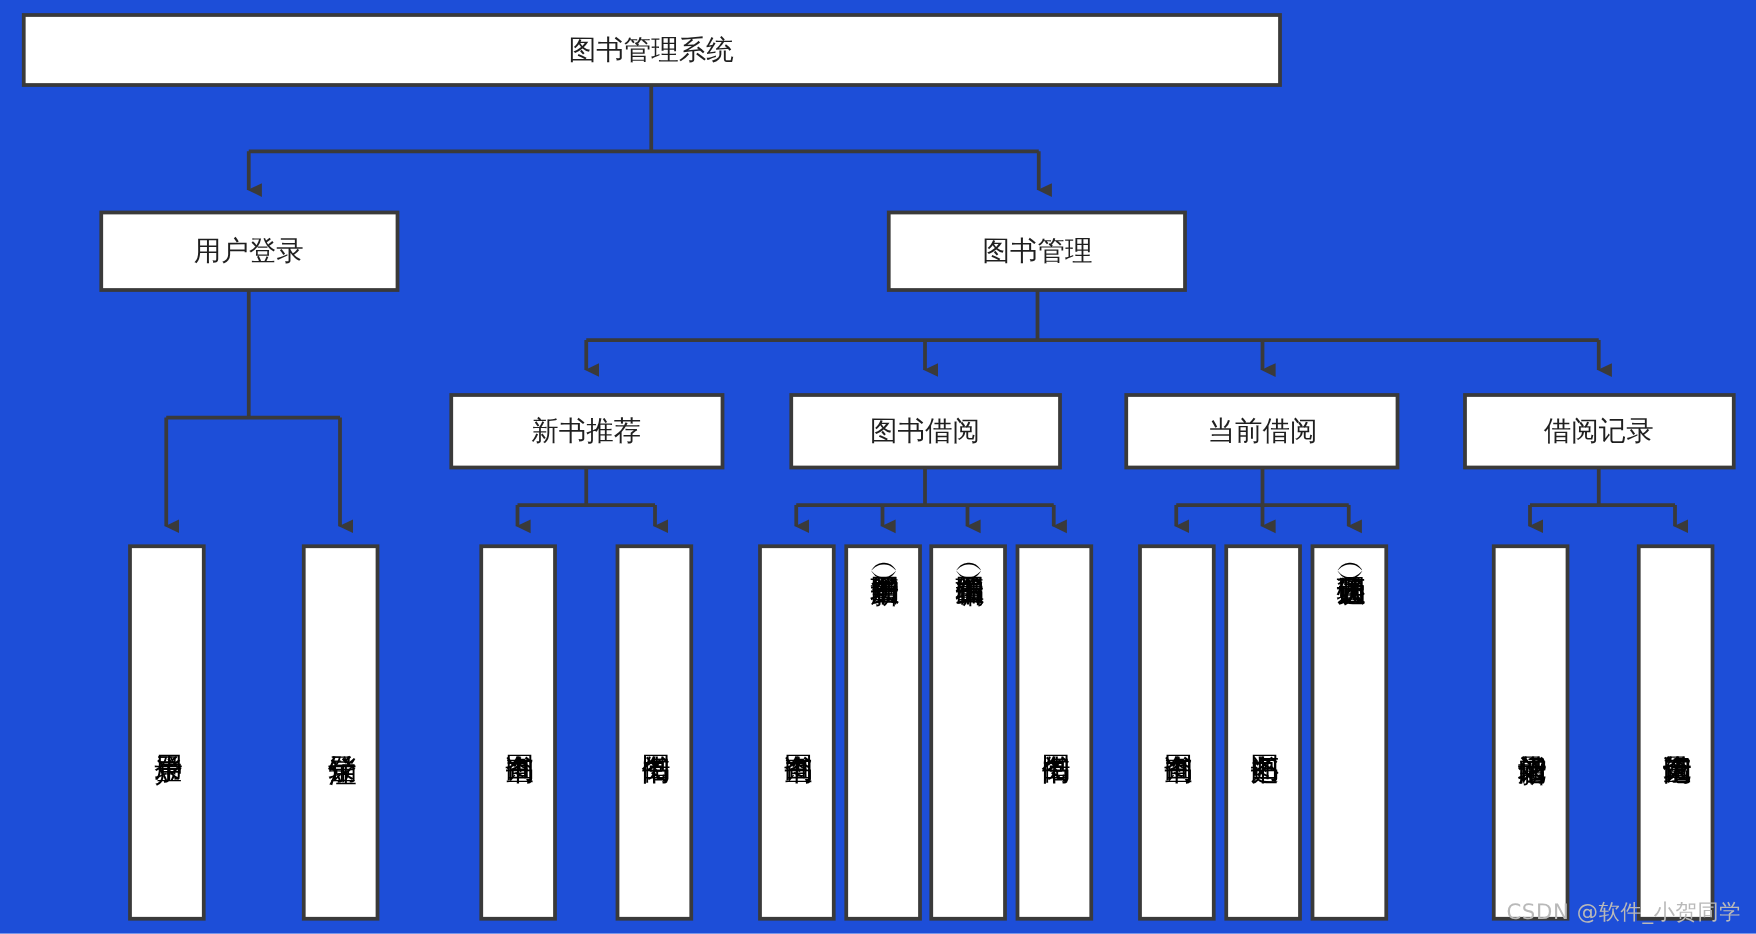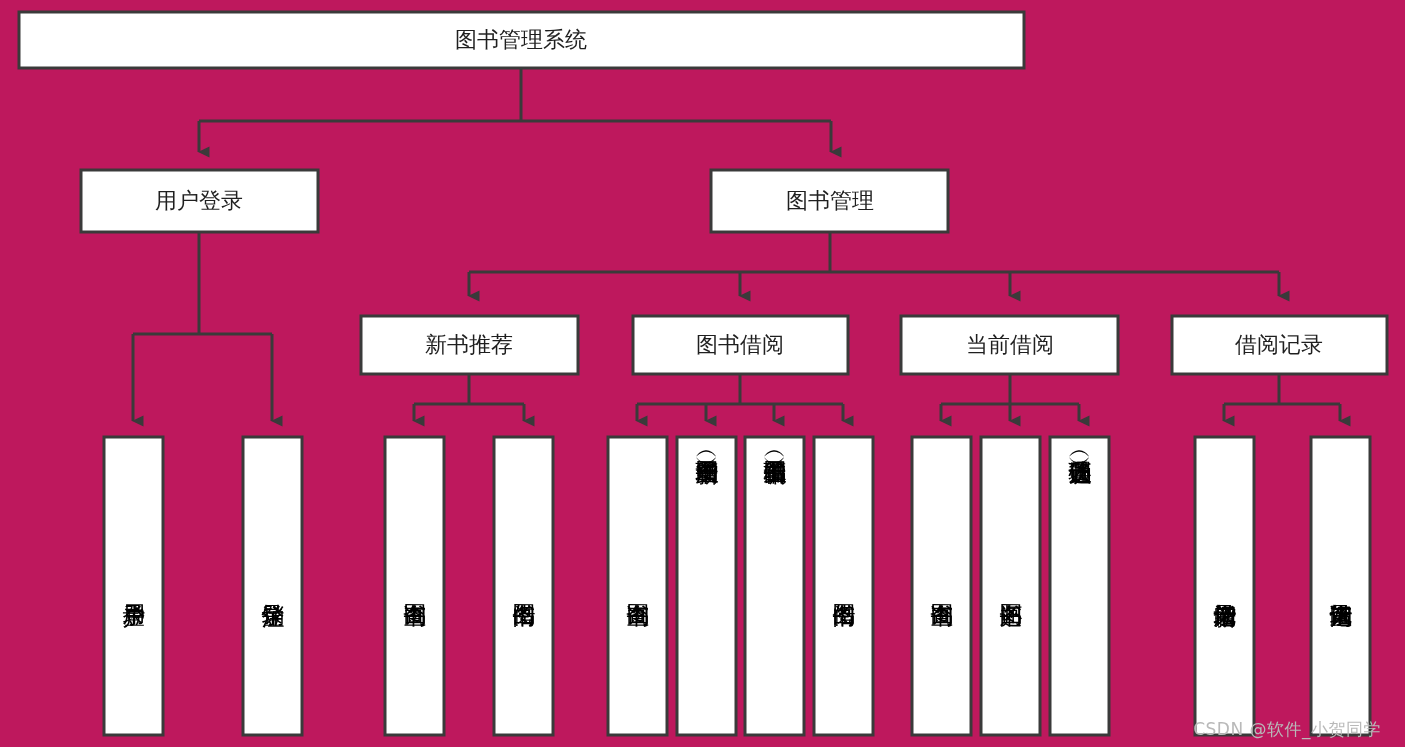--- a/index.html
+++ b/index.html
@@ -4,7 +4,7 @@
 <style>
   html,body{margin:0;padding:0;background:#ffffff;}
   body{font-family:"DejaVu Sans","Liberation Sans",sans-serif;}
-  #stage{position:relative;width:1405px;height:747px;background:#be185d;overflow:hidden;}
+  #stage{position:relative;width:1405px;height:747px;background:#1d4ed8;overflow:hidden;}
   #diagram{position:absolute;left:0;top:0;width:1405px;height:747px;}
   .node-rect{fill:#ffffff;stroke:#3a3a3a;stroke-width:3;}
   .conn{stroke:#3a3a3a;stroke-width:3;fill:none;stroke-linecap:butt;}

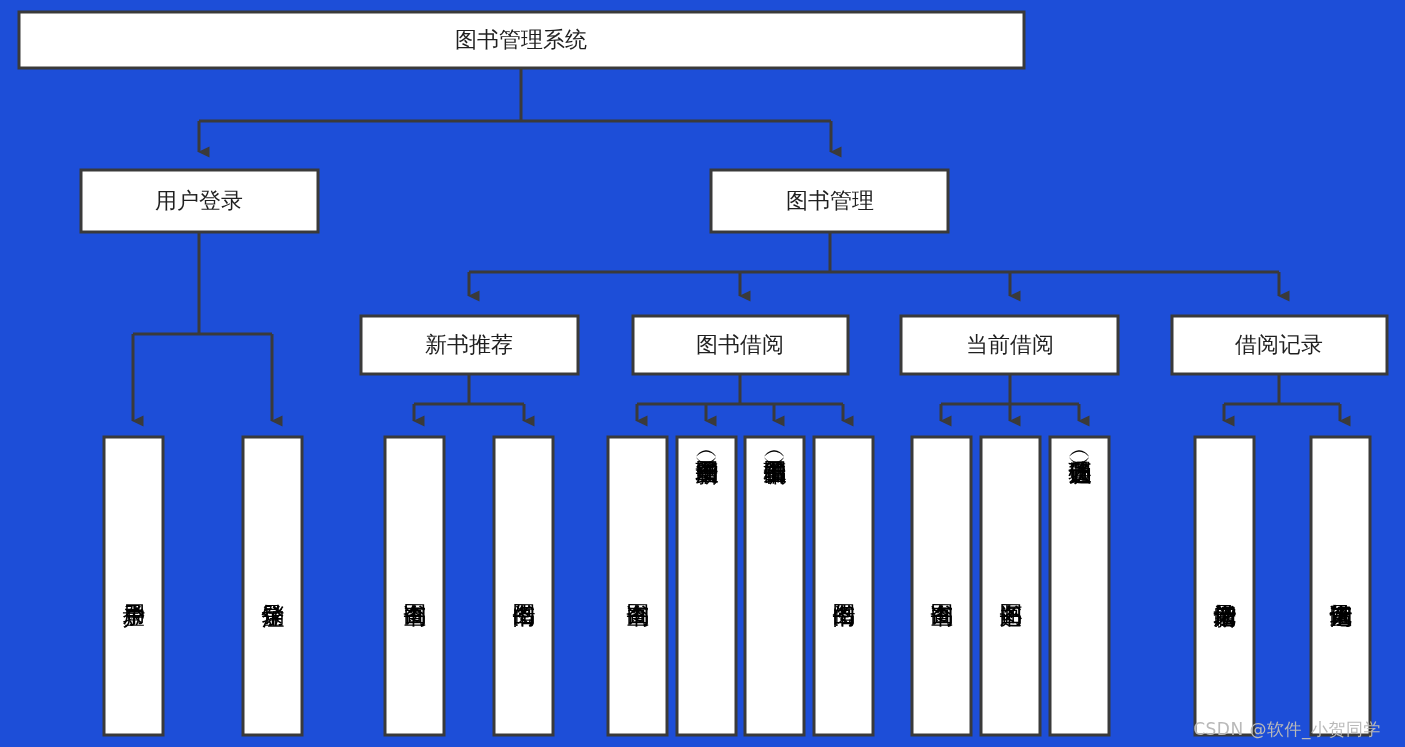--- a/index.html
+++ b/index.html
@@ -15,7 +15,7 @@
   .leaf-wrap{position:absolute;display:flex;align-items:flex-start;justify-content:center;
     box-sizing:border-box;pointer-events:none;}
   .leaf-wrap.center{align-items:center;}
-  .watermark{position:absolute;right:24px;bottom:6px;font-size:17px;color:#b9b9b9;
+  .watermark{position:absolute;right:12px;bottom:6px;font-size:17px;color:#b9b9b9;
     font-family:"DejaVu Sans","Liberation Sans",sans-serif;letter-spacing:.5px;white-space:nowrap;}
 </style>
 </head>

